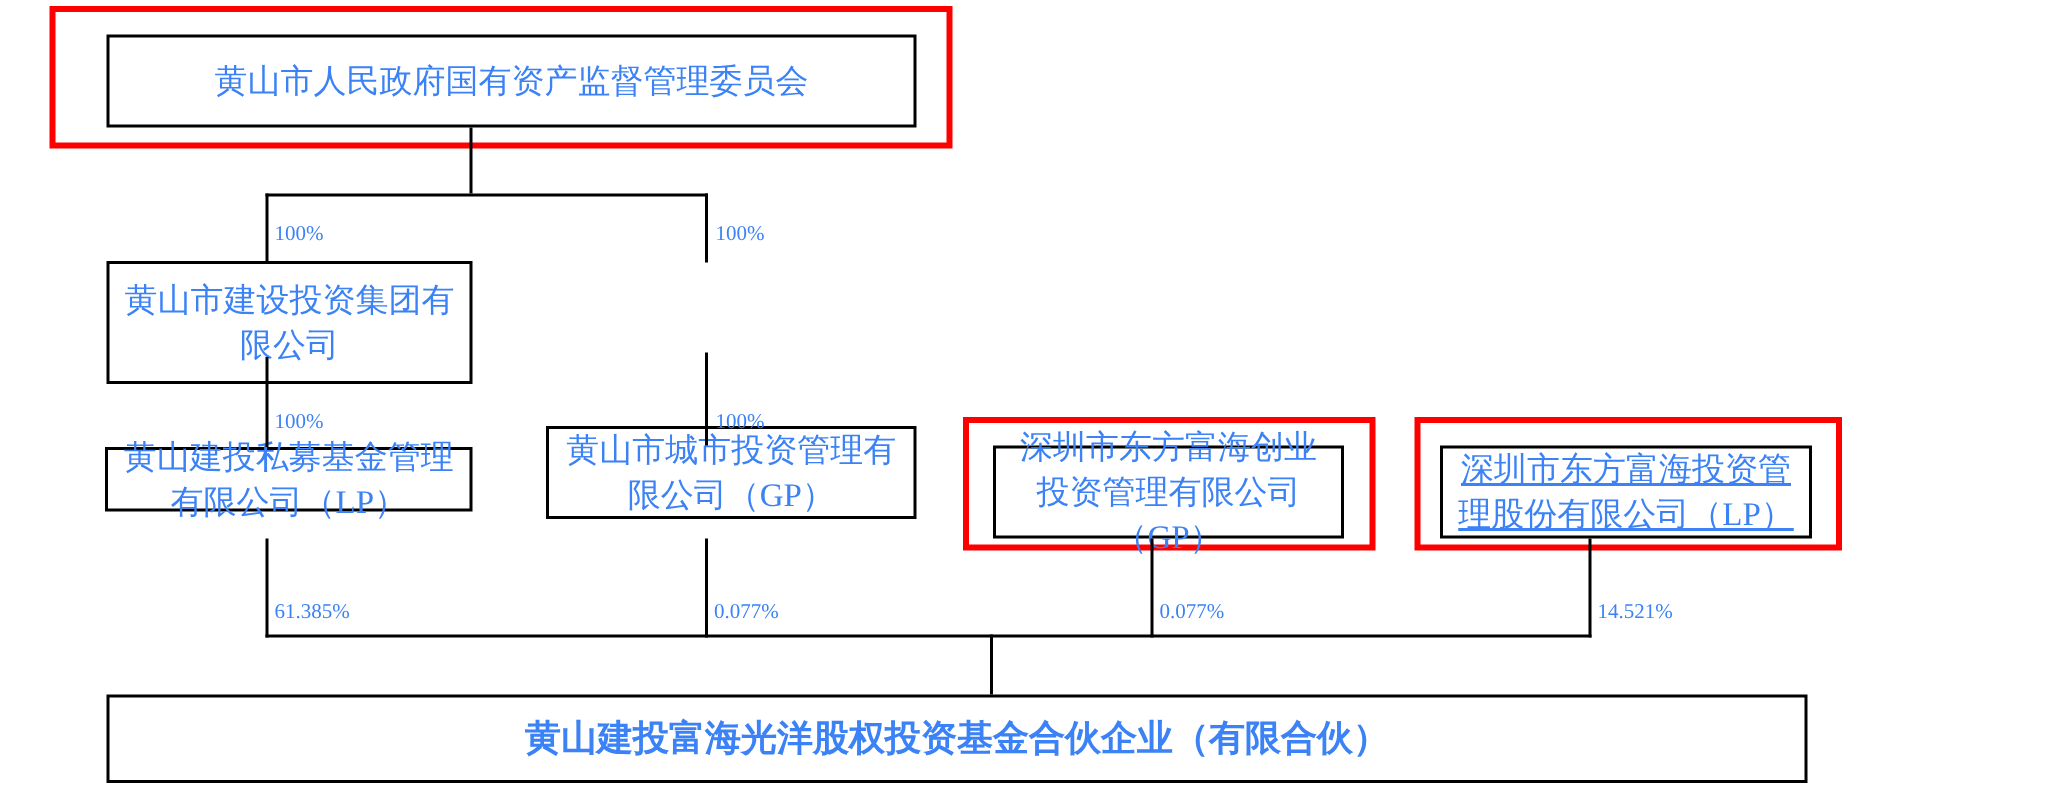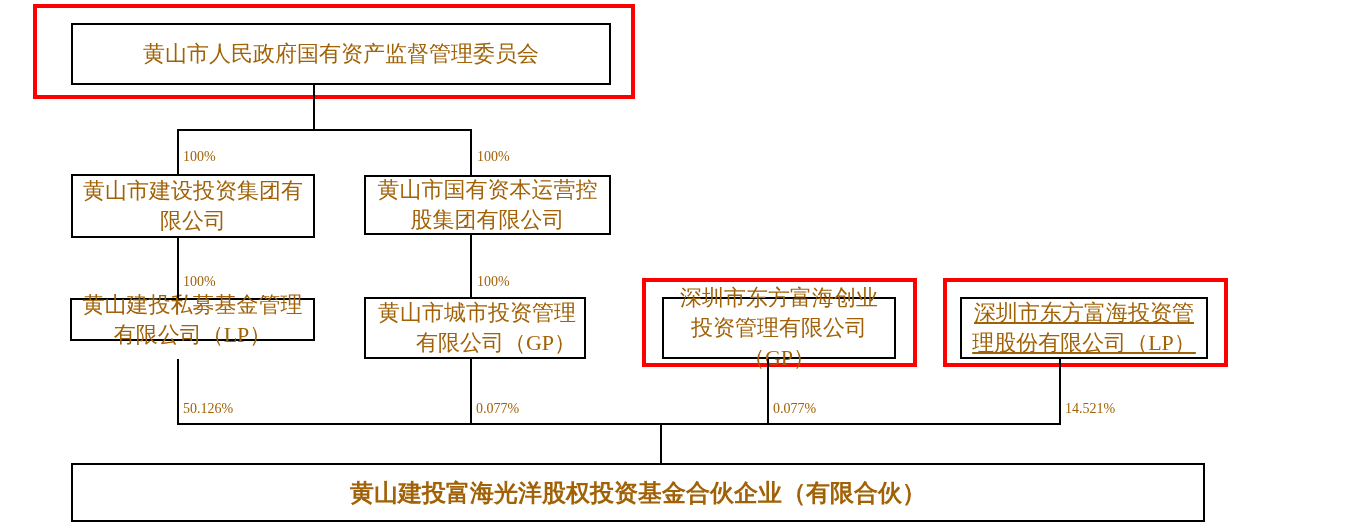--- a/index.html
+++ b/index.html
@@ -8,7 +8,7 @@
     width:1363px;height:530px;
     background:#ffffff;
     font-family:"Liberation Serif","DejaVu Serif",serif;
-    color:#a16207;
+    color:#3b82f6;
     overflow:hidden;
   }
   .redrect{

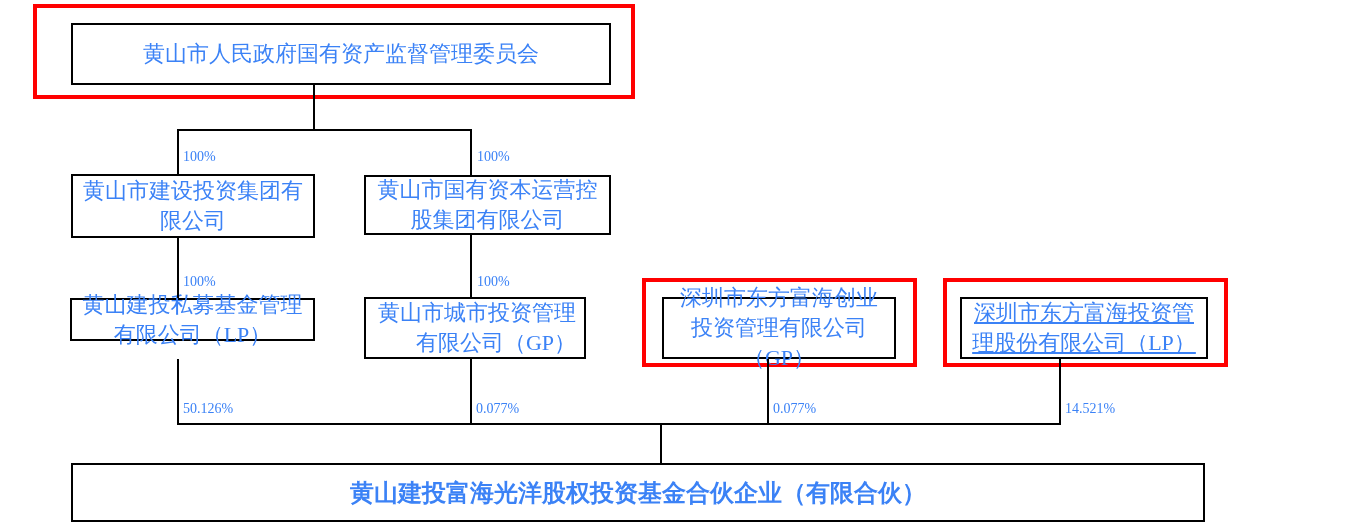--- a/index.html
+++ b/index.html
@@ -69,7 +69,7 @@
   <div class="pct" style="left:183px;top:145px;">100%</div>
   <div class="pct" style="left:477px;top:145px;">100%</div>
 
-  <div class="node" style="left:71px;top:174px;width:244px;height:64px;">
+  <div class="node" style="left:71px;top:174px;width:244px;height:82px;">
     <span class="lbl">黄山市建设投资集团有限公司</span>
   </div>
   <div class="node" style="left:364px;top:175px;width:247px;height:60px;">

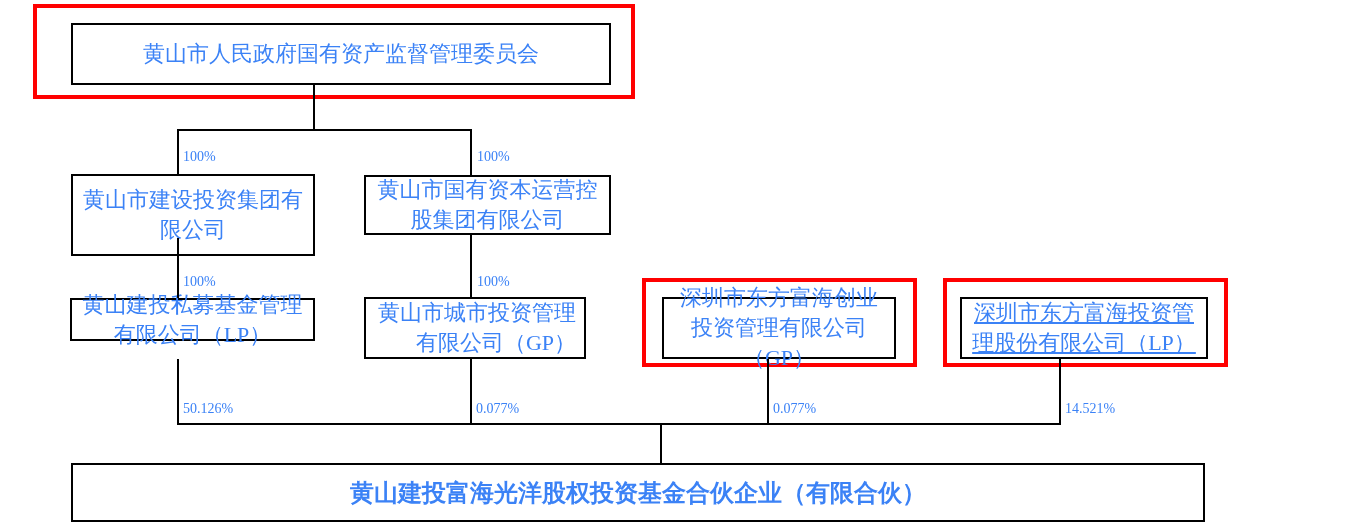--- a/index.html
+++ b/index.html
@@ -72,9 +72,6 @@
   <div class="node" style="left:71px;top:174px;width:244px;height:82px;">
     <span class="lbl">黄山市建设投资集团有限公司</span>
   </div>
-  <div class="node" style="left:364px;top:175px;width:247px;height:60px;">
-    <span class="lbl">黄山市国有资本运营控股集团有限公司</span>
-  </div>
 
   <div class="vline" style="left:177px;top:238px;height:60px;"></div>
   <div class="vline" style="left:470px;top:235px;height:62px;"></div>

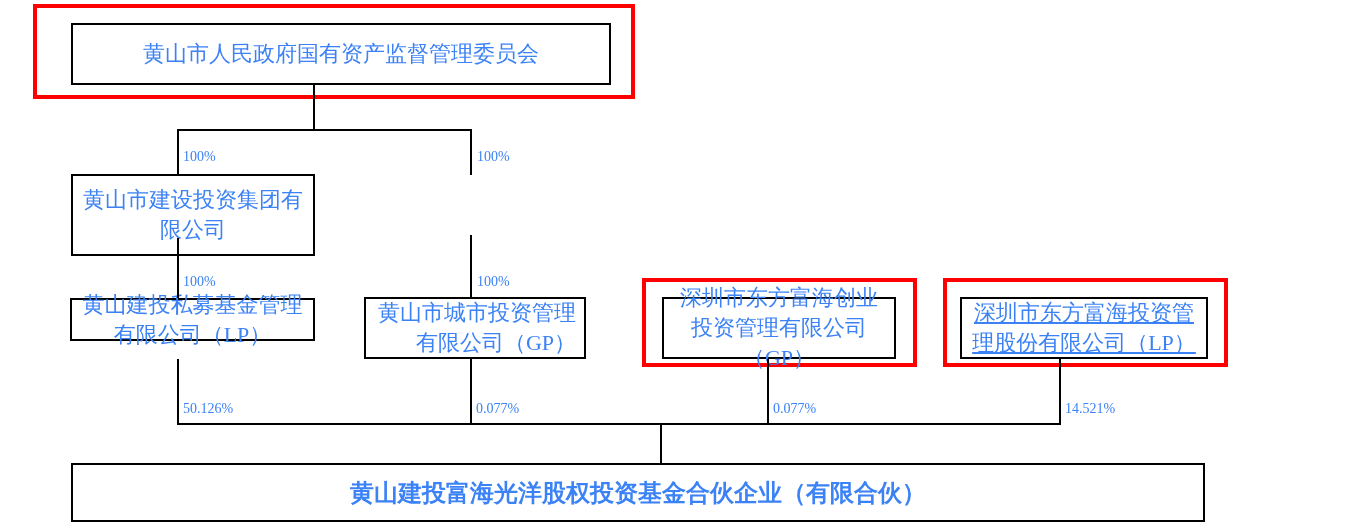--- a/index.html
+++ b/index.html
@@ -81,7 +81,7 @@
   <div class="node" style="left:70px;top:298px;width:245px;height:43px;">
     <span class="lbl">黄山建投私募基金管理有限公司（LP）</span>
   </div>
-  <div class="node" style="left:364px;top:297px;width:222px;height:62px;text-align:right;">
+  <div class="node" style="left:364px;top:284px;width:247px;height:62px;">
     <span class="lbl">黄山市城市投资管理有限公司（GP）</span>
   </div>
   <div class="node" style="left:662px;top:297px;width:234px;height:62px;">

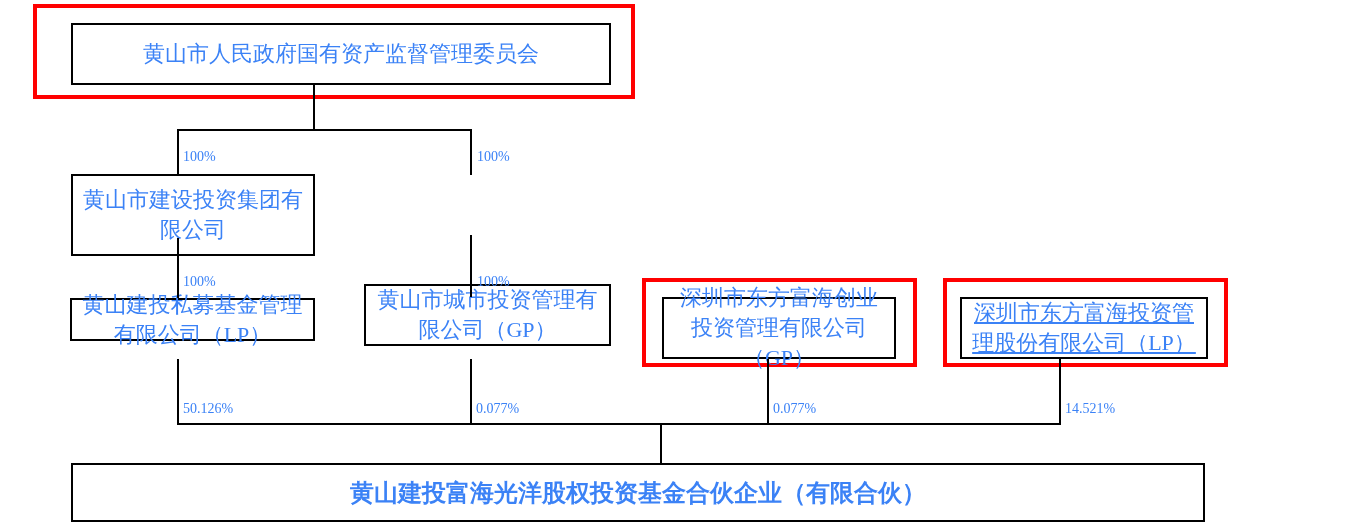--- a/index.html
+++ b/index.html
@@ -96,7 +96,7 @@
   <div class="vline" style="left:767px;top:359px;height:66px;"></div>
   <div class="vline" style="left:1059px;top:359px;height:66px;"></div>
 
-  <div class="pct" style="left:183px;top:397px;">50.126%</div>
+  <div class="pct" style="left:183px;top:397px;">61.385%</div>
   <div class="pct" style="left:476px;top:397px;">0.077%</div>
   <div class="pct" style="left:773px;top:397px;">0.077%</div>
   <div class="pct" style="left:1065px;top:397px;">14.521%</div>

